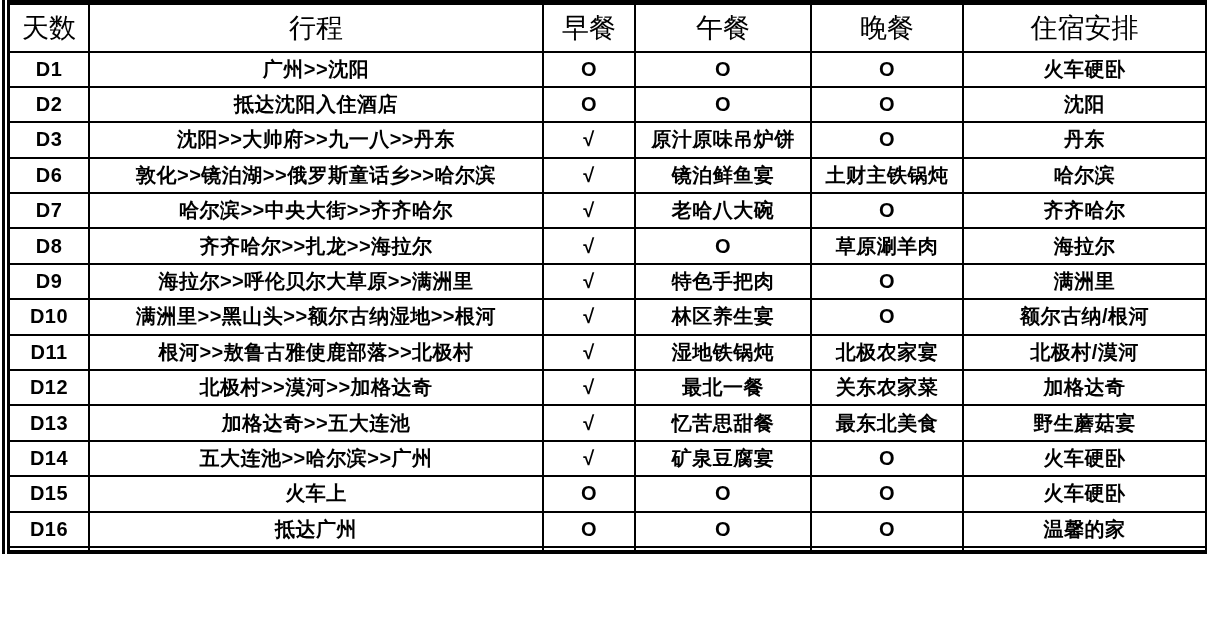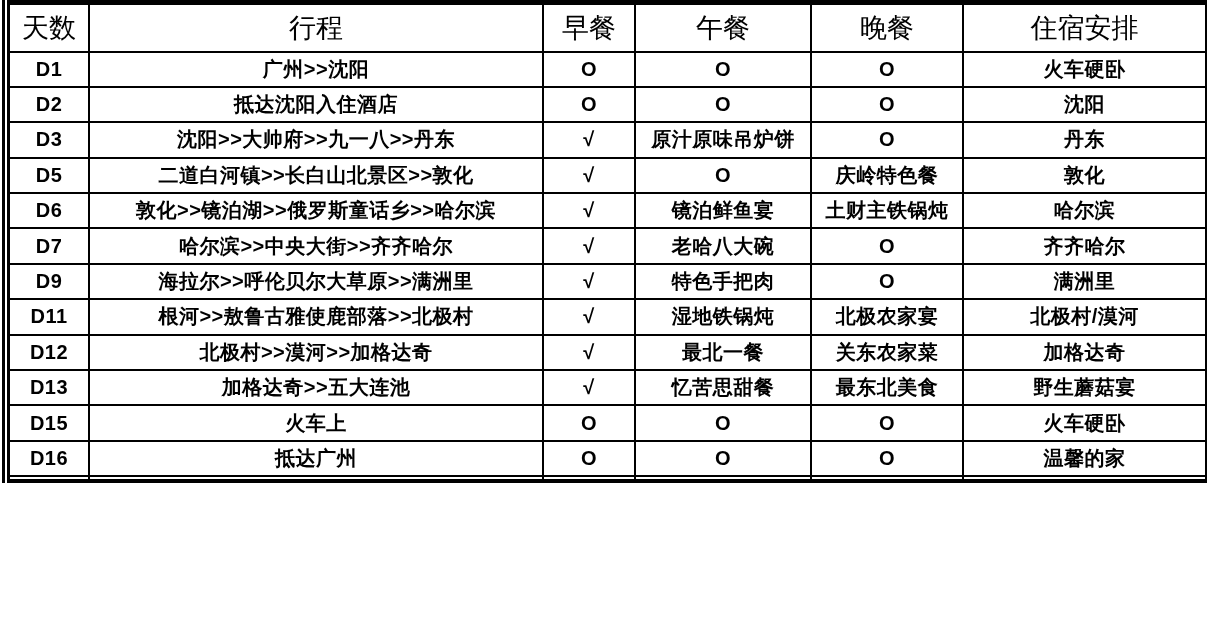--- a/index.html
+++ b/index.html
@@ -99,14 +99,6 @@
     <td>丹东</td>
   </tr>
         <tr>
-    <td>D5</td>
-    <td>二道白河镇&gt;&gt;长白山北景区&gt;&gt;敦化</td>
-    <td>√</td>
-    <td>O</td>
-    <td>庆岭特色餐</td>
-    <td>敦化</td>
-  </tr>
-        <tr>
     <td>D6</td>
     <td>敦化&gt;&gt;镜泊湖&gt;&gt;俄罗斯童话乡&gt;&gt;哈尔滨</td>
     <td>√</td>

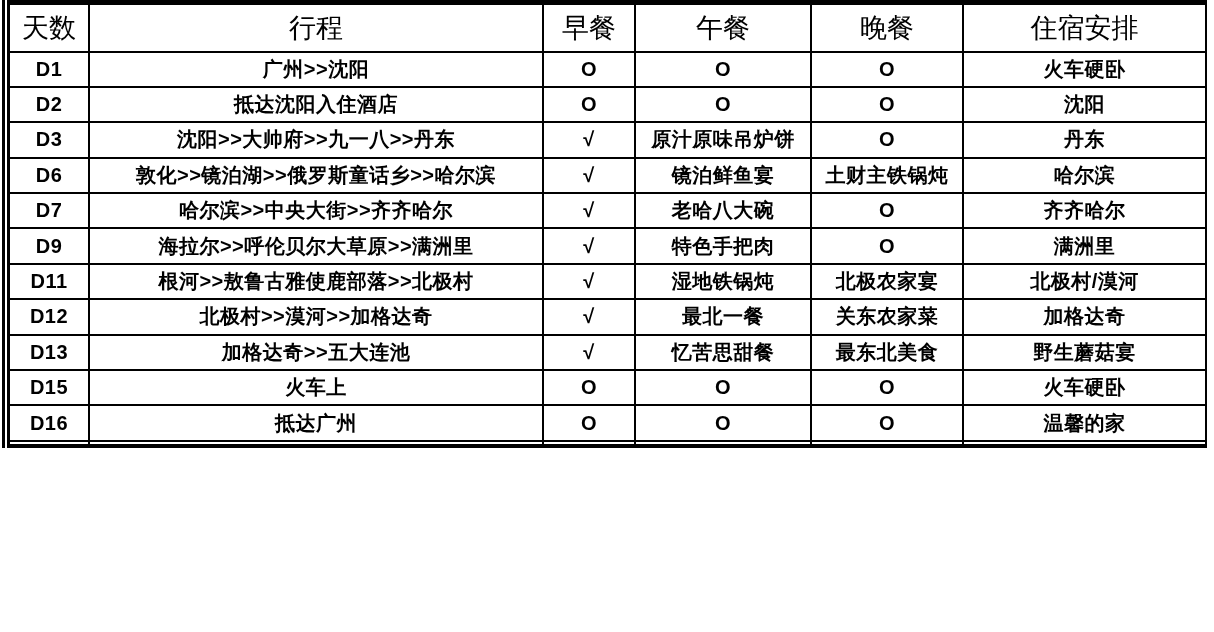--- a/index.html
+++ b/index.html
@@ -115,6 +115,14 @@
     <td>齐齐哈尔</td>
   </tr>
         <tr>
+    <td>D8</td>
+    <td>齐齐哈尔&gt;&gt;扎龙&gt;&gt;海拉尔</td>
+    <td>√</td>
+    <td>O</td>
+    <td>草原涮羊肉</td>
+    <td>海拉尔</td>
+  </tr>
+        <tr>
     <td>D9</td>
     <td>海拉尔&gt;&gt;呼伦贝尔大草原&gt;&gt;满洲里</td>
     <td>√</td>

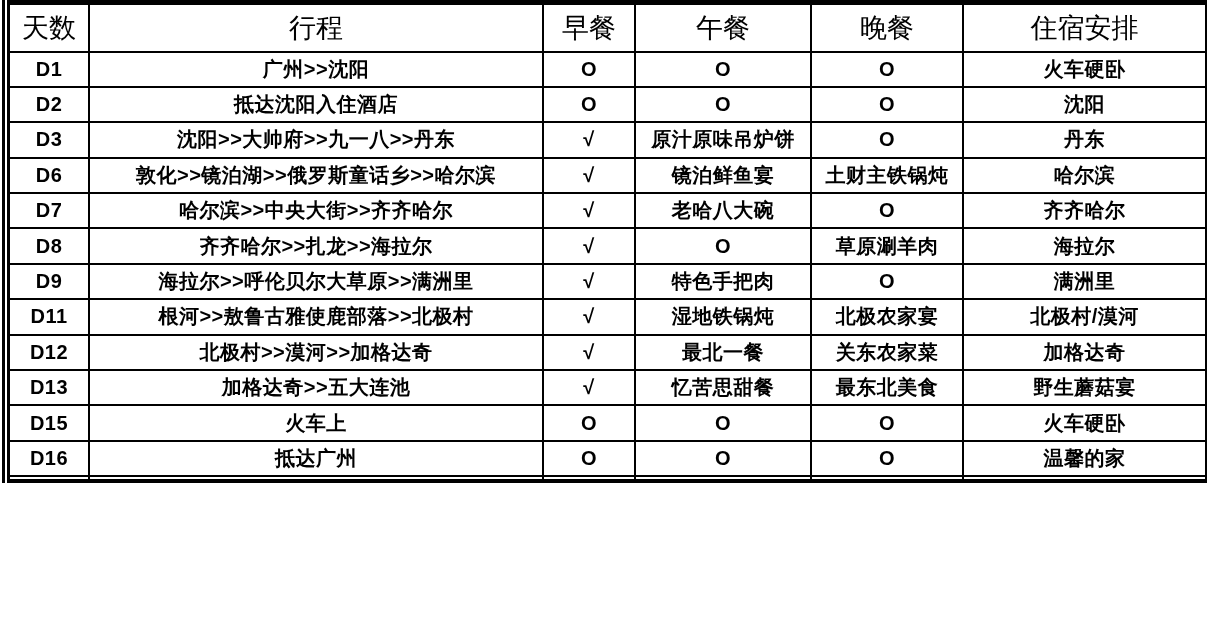--- a/index.html
+++ b/index.html
@@ -131,6 +131,14 @@
     <td>满洲里</td>
   </tr>
         <tr>
+    <td>D10</td>
+    <td>满洲里&gt;&gt;黑山头&gt;&gt;额尔古纳湿地&gt;&gt;根河</td>
+    <td>√</td>
+    <td>林区养生宴</td>
+    <td>O</td>
+    <td>额尔古纳/根河</td>
+  </tr>
+        <tr>
     <td>D11</td>
     <td>根河&gt;&gt;敖鲁古雅使鹿部落&gt;&gt;北极村</td>
     <td>√</td>

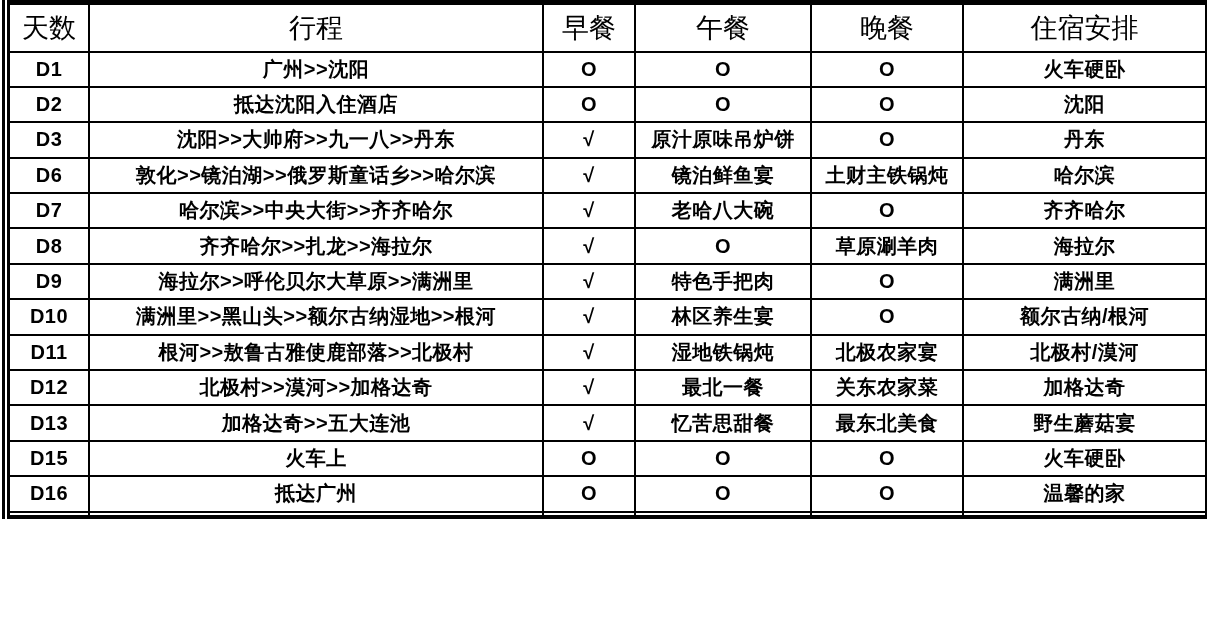--- a/index.html
+++ b/index.html
@@ -163,6 +163,14 @@
     <td>野生蘑菇宴</td>
   </tr>
         <tr>
+    <td>D14</td>
+    <td>五大连池&gt;&gt;哈尔滨&gt;&gt;广州</td>
+    <td>√</td>
+    <td>矿泉豆腐宴</td>
+    <td>O</td>
+    <td>火车硬卧</td>
+  </tr>
+        <tr>
     <td>D15</td>
     <td>火车上</td>
     <td>O</td>

